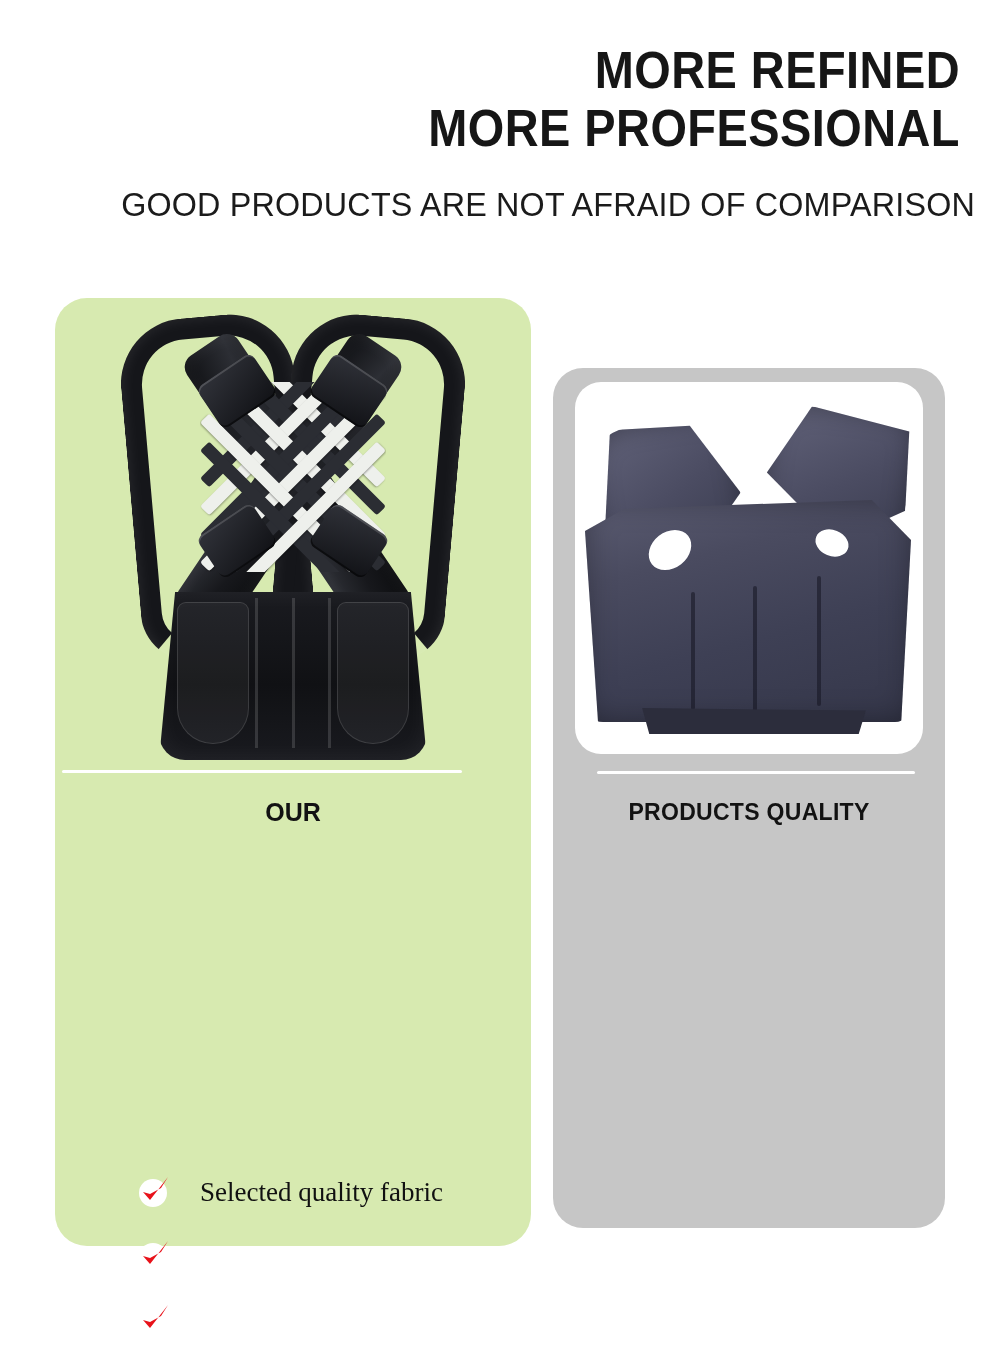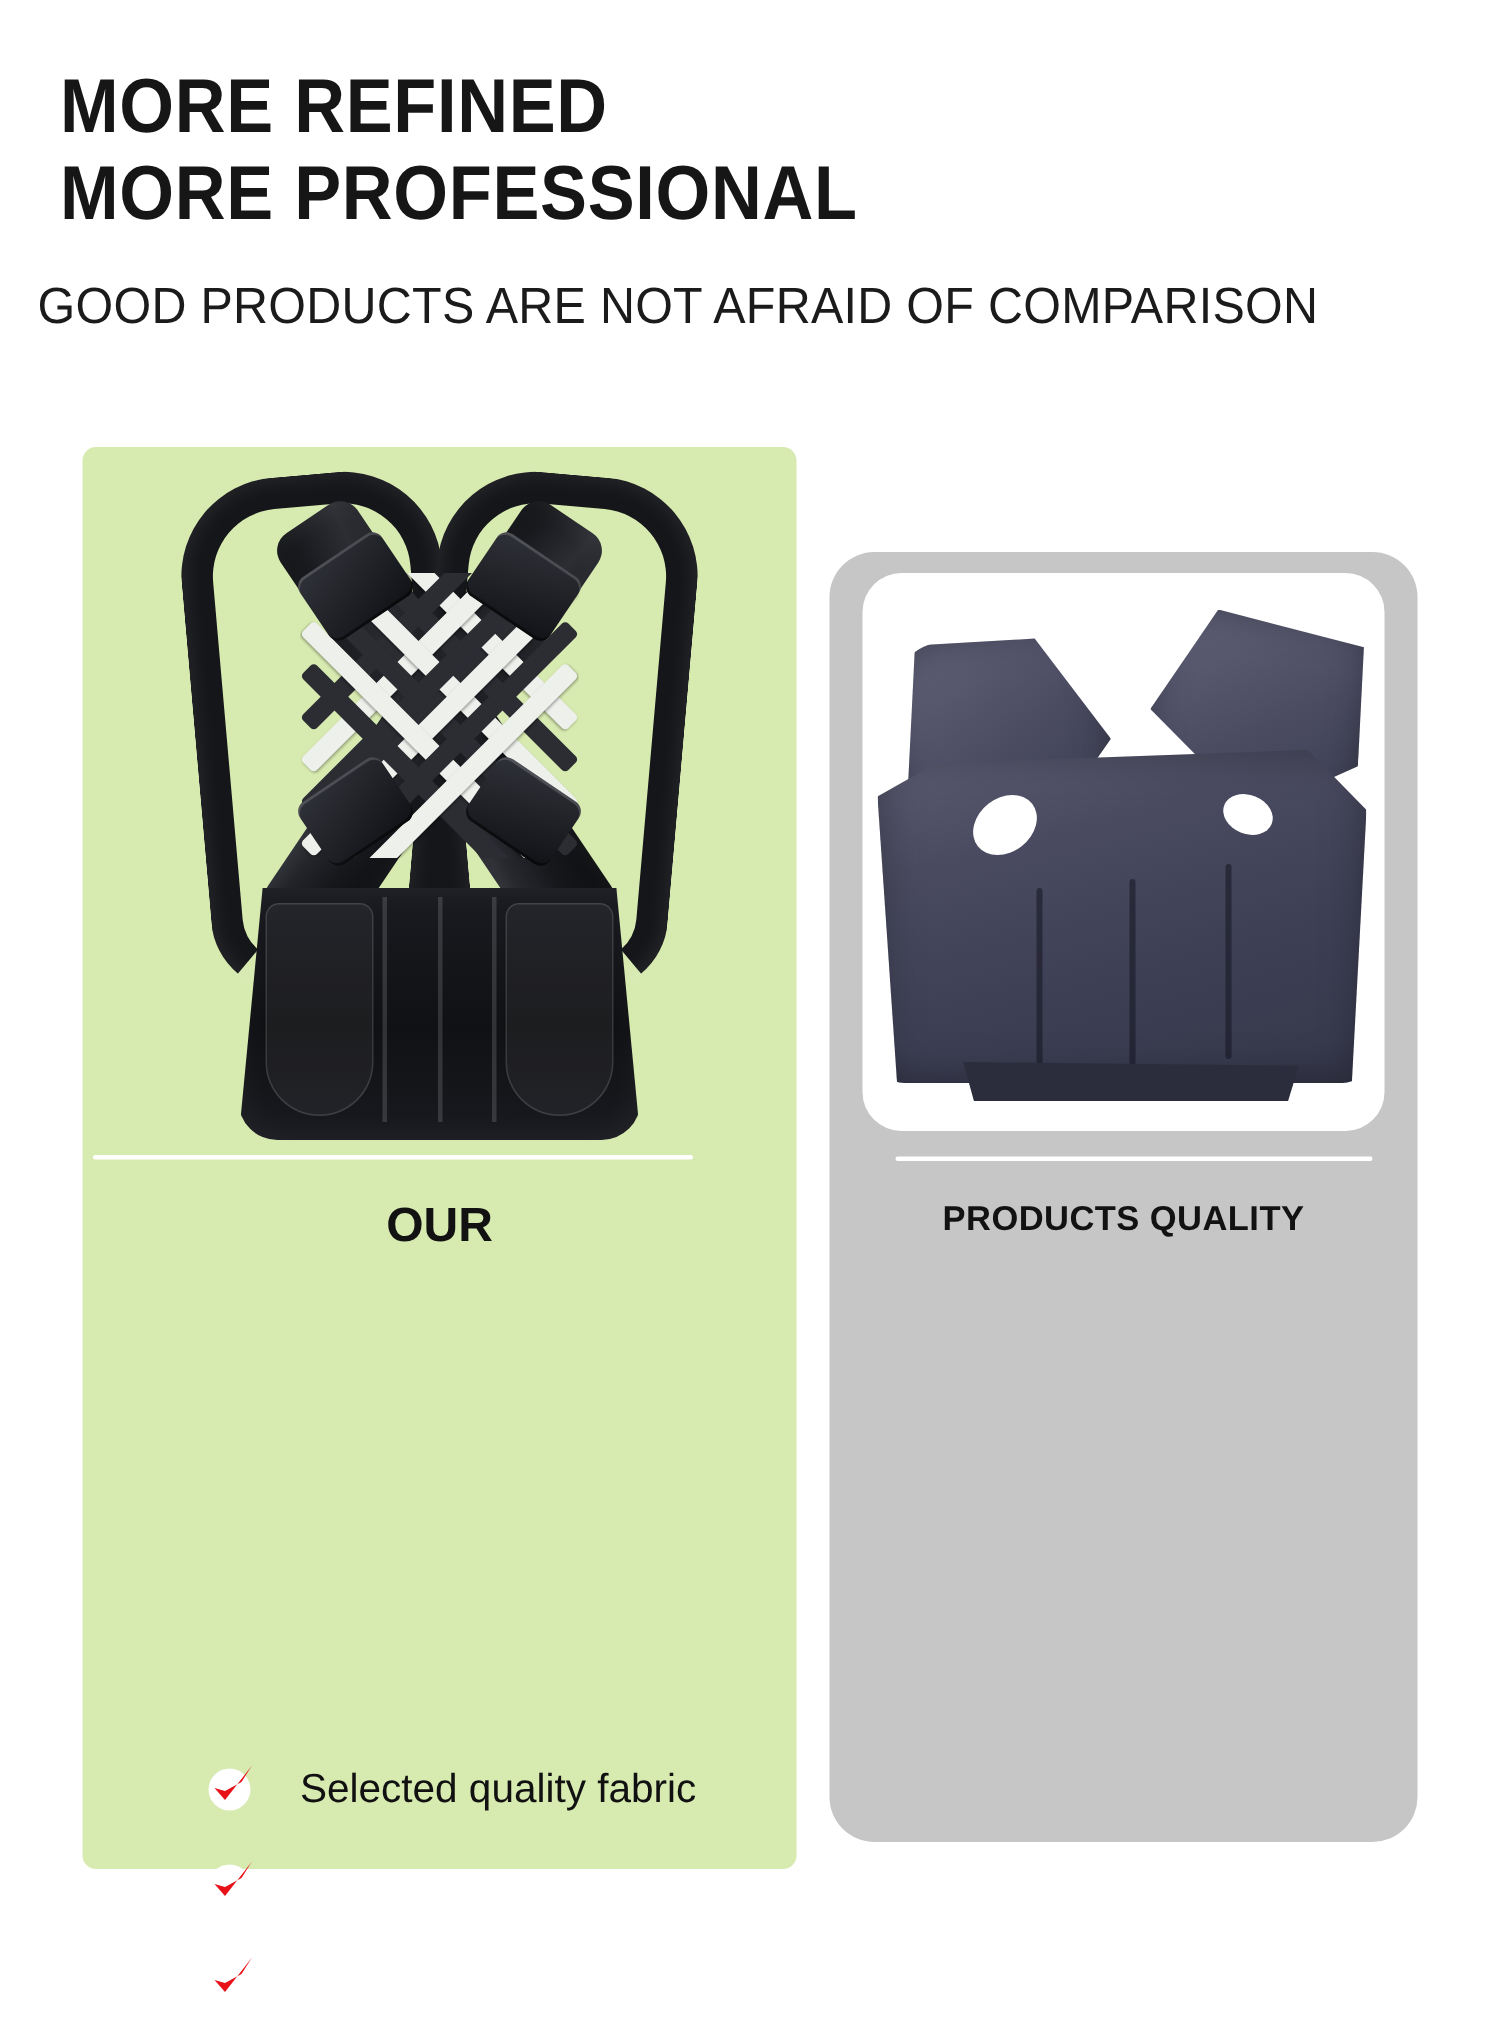--- a/index.html
+++ b/index.html
@@ -21,7 +21,7 @@
     top: 0;
     left: 0;
     width: 1000px;
-    text-align: left;
+    text-align: right;
   }
   .title-line {
     font-family: "Liberation Sans", sans-serif;

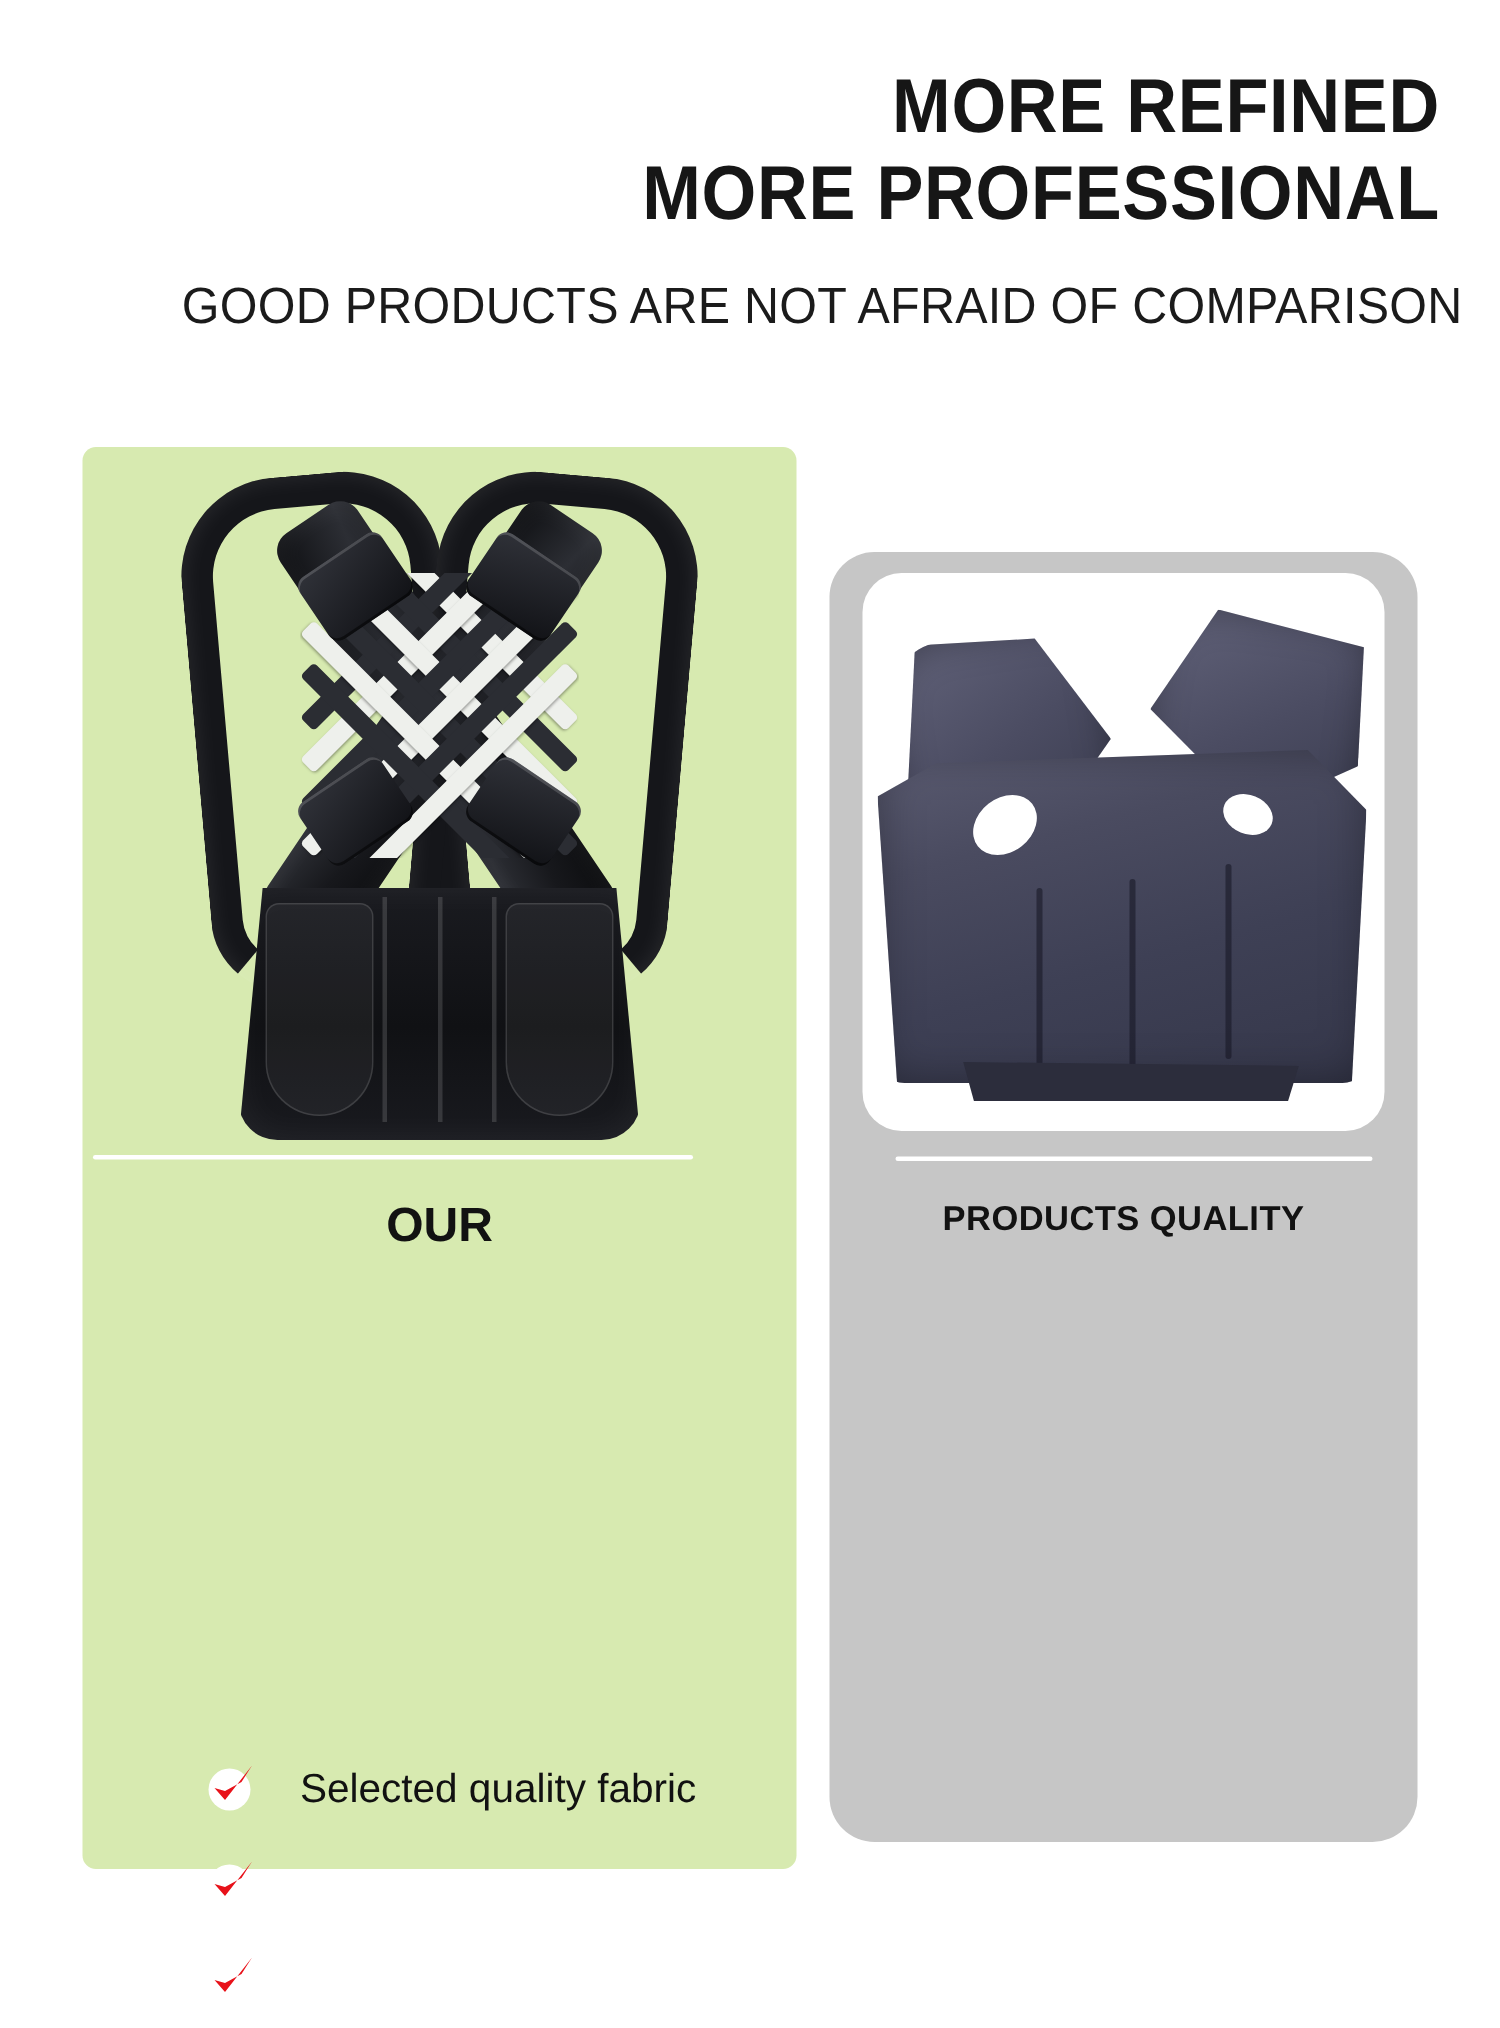--- a/index.html
+++ b/index.html
@@ -260,7 +260,7 @@
     text-align: center;
     white-space: nowrap;
   }
-  .section-title.left  { left: 55px; width: 476px; top: 798px; font-size: 32px; }
+  .section-title.left  { left: 55px; width: 476px; top: 798px; font-size: 25px; }
   .section-title.right { left: 553px; width: 392px; top: 799px; font-size: 23px; letter-spacing: 0.3px; }
 
   

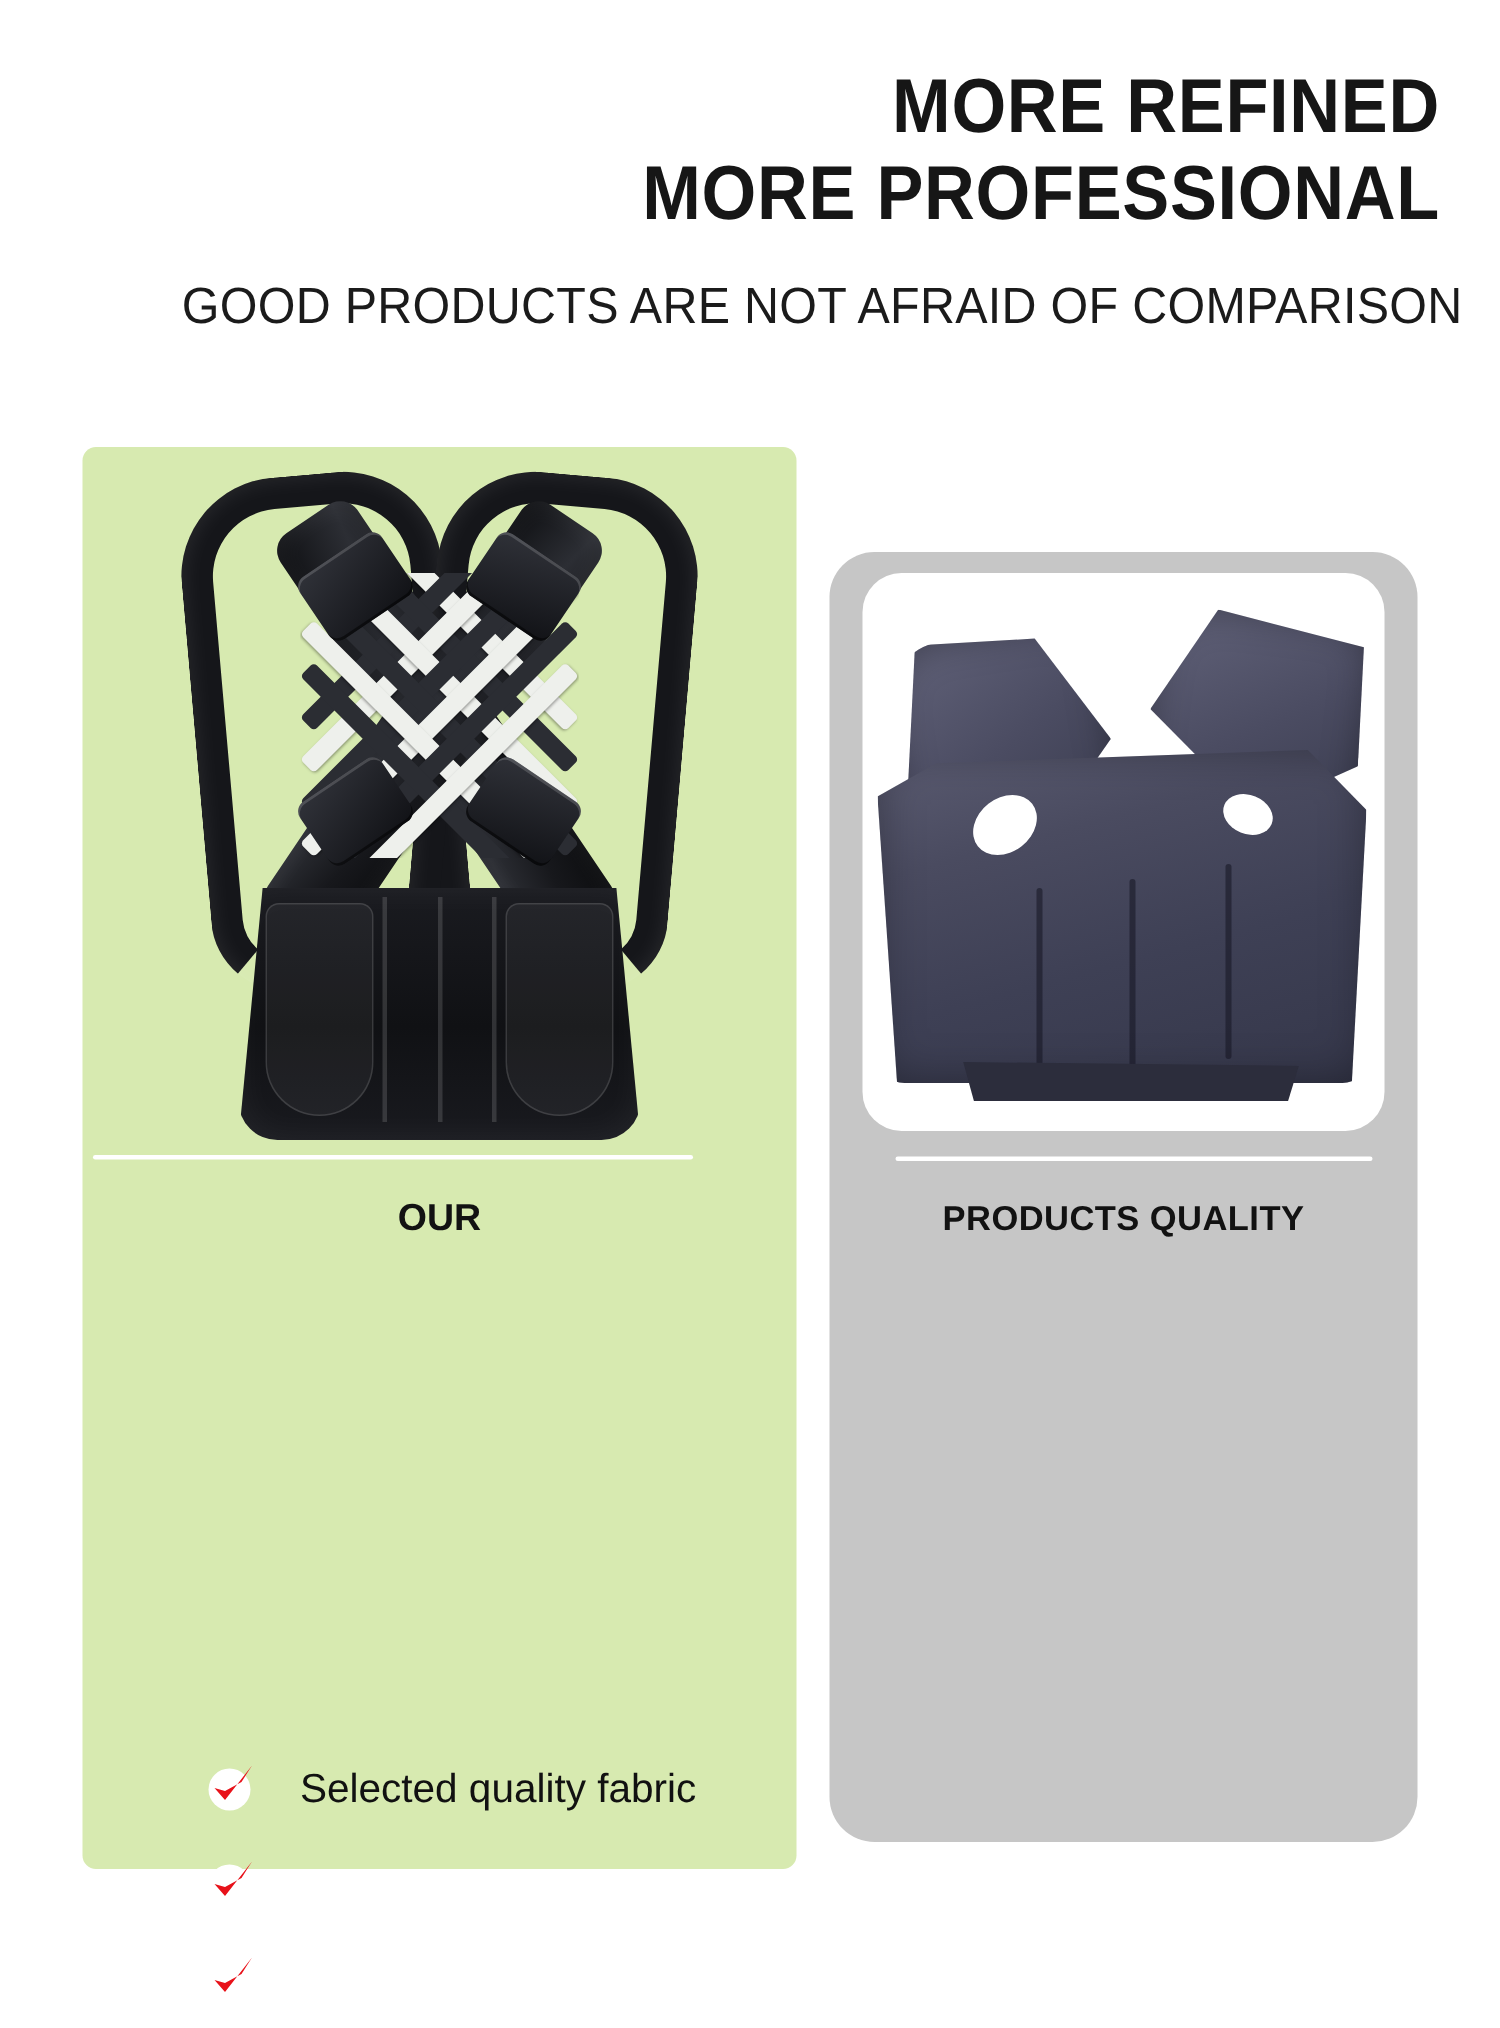--- a/index.html
+++ b/index.html
@@ -58,7 +58,8 @@
     width: 476px;
     height: 948px;
     background: #d7eab0;
-    border-radius: 9px;
+    border-radius: 32px;
+    font-family: Liberation Serif, serif;
   }
   .panel-right {
     left: 553px;

